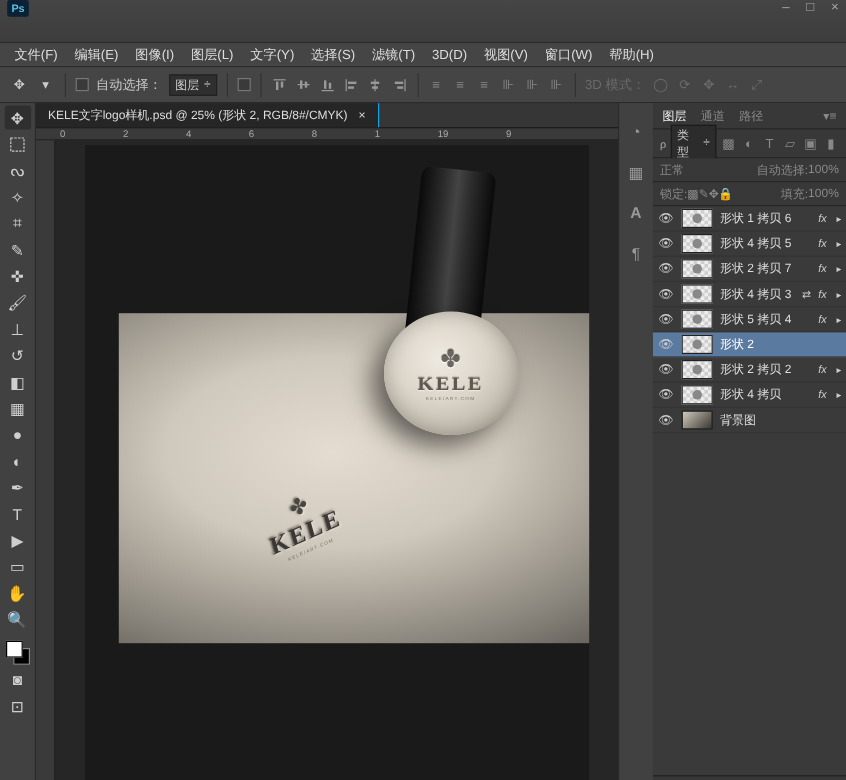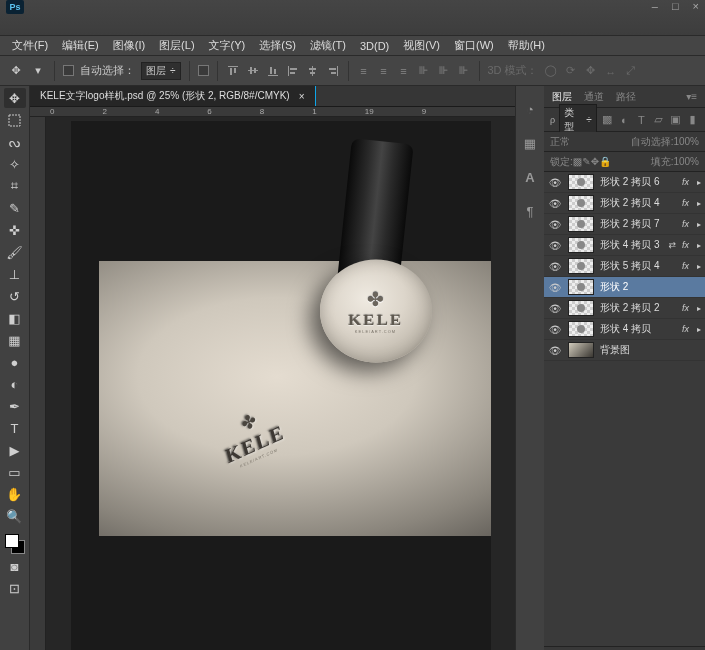--- a/index.html
+++ b/index.html
@@ -288,7 +288,7 @@
             <span class="thumb">
               <span class="dot"></span>
             </span>
-            <span class="lname">形状 2 拷贝 6</span>
+            <span class="lname">形状 1 拷贝 6</span>
             <span class="fx">fx</span>
             <span class="arr">▸</span>
           </div>

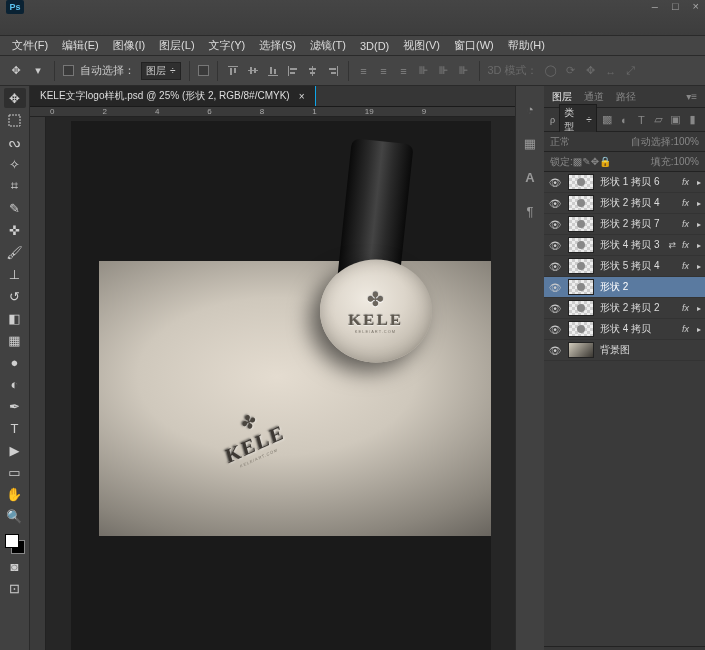--- a/index.html
+++ b/index.html
@@ -297,7 +297,7 @@
             <span class="thumb">
               <span class="dot"></span>
             </span>
-            <span class="lname">形状 2 拷贝 4</span>
+            <span class="lname">形状 4 拷贝 5</span>
             <span class="fx">fx</span>
             <span class="arr">▸</span>
           </div>

